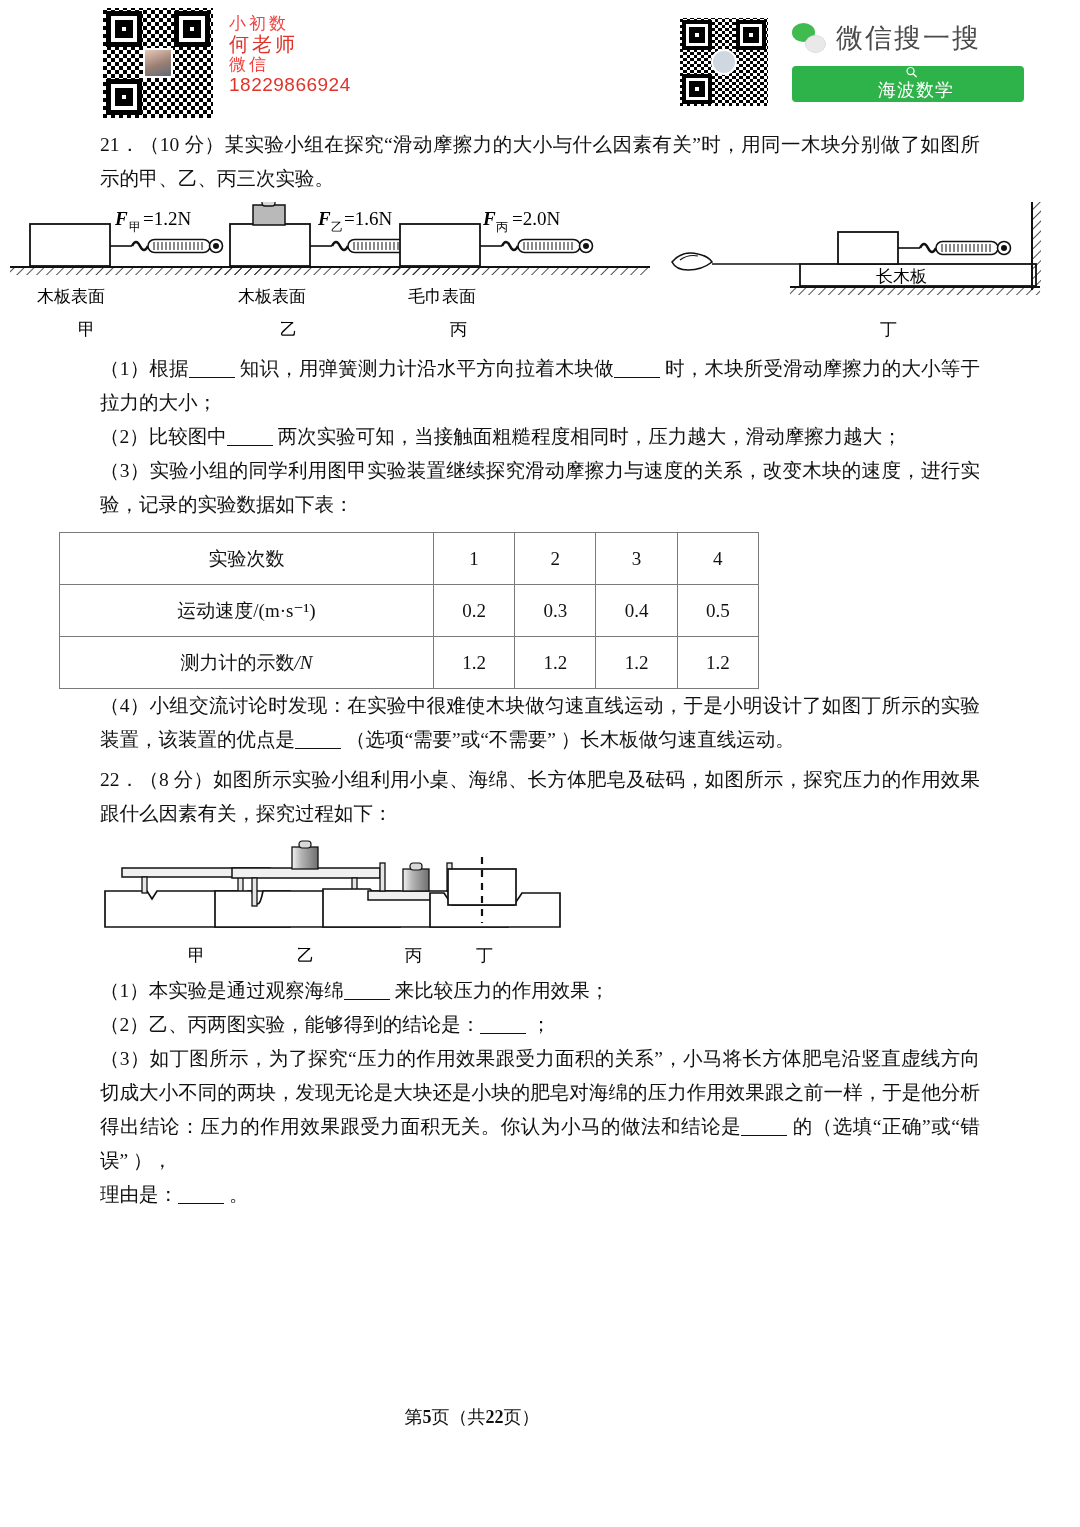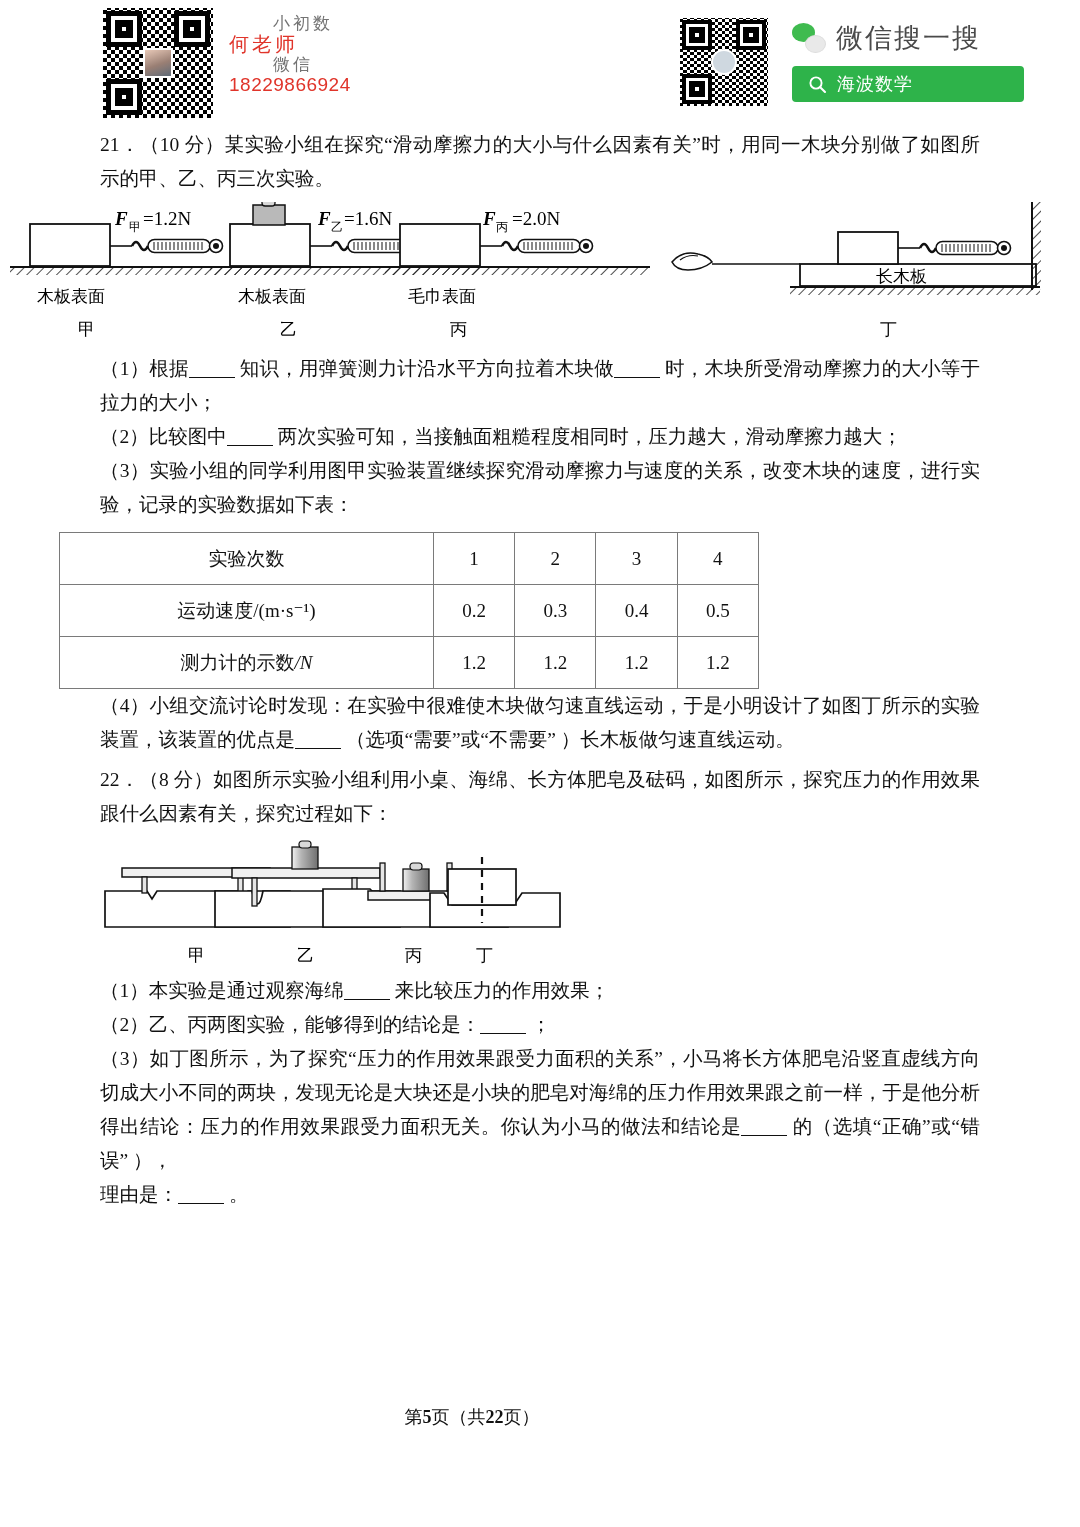--- a/index.html
+++ b/index.html
@@ -77,7 +77,7 @@
     font-family: "Liberation Serif", serif;
     letter-spacing: 3px;
   }
-  .qr-text .ln.gray { color: #737373; margin-left: 44px; }
+  .qr-text .ln.gray { color: #ef4444; }
   .qr-text .ln.red { color: #e0342a; font-size: 20px; }
   .qr-text .ln.phone {
     color: #e0342a;

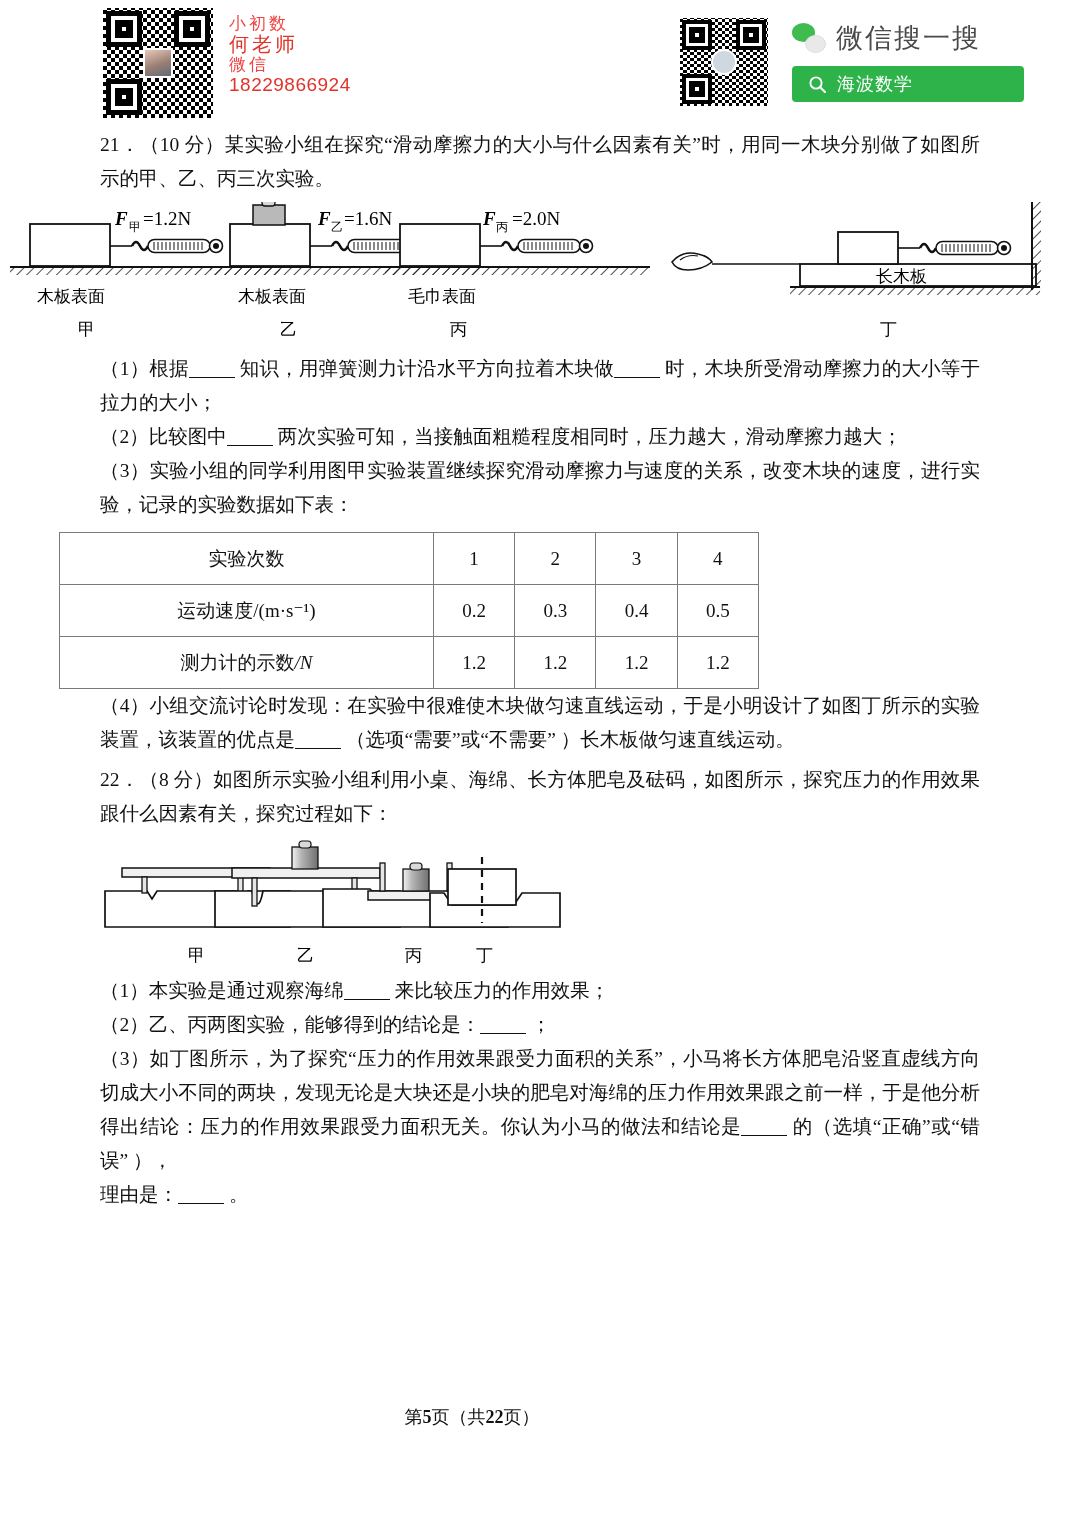--- a/index.html
+++ b/index.html
@@ -165,6 +165,7 @@
     align-items: center;
     padding-left: 16px;
     box-sizing: border-box;
+    flex-direction: column;
   }
   .search-pill svg { margin-right: 10px; }
   .search-pill .txt {

